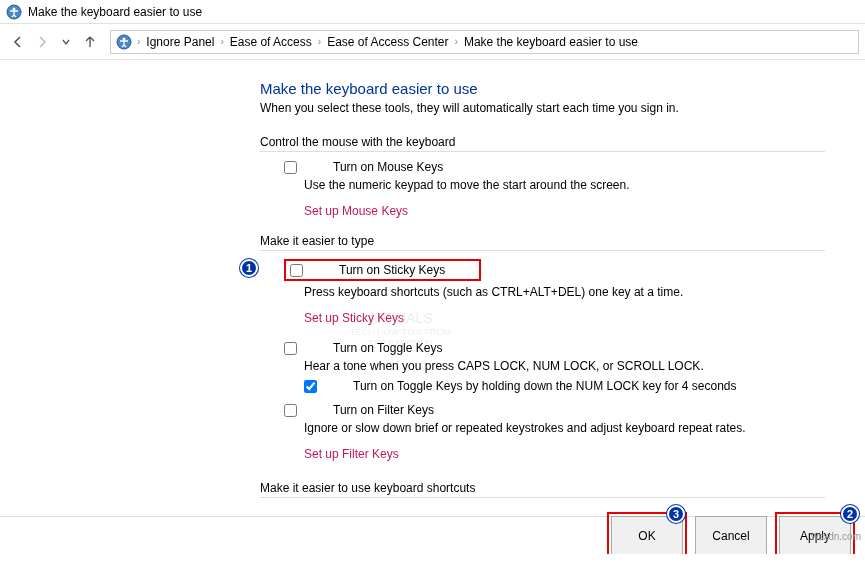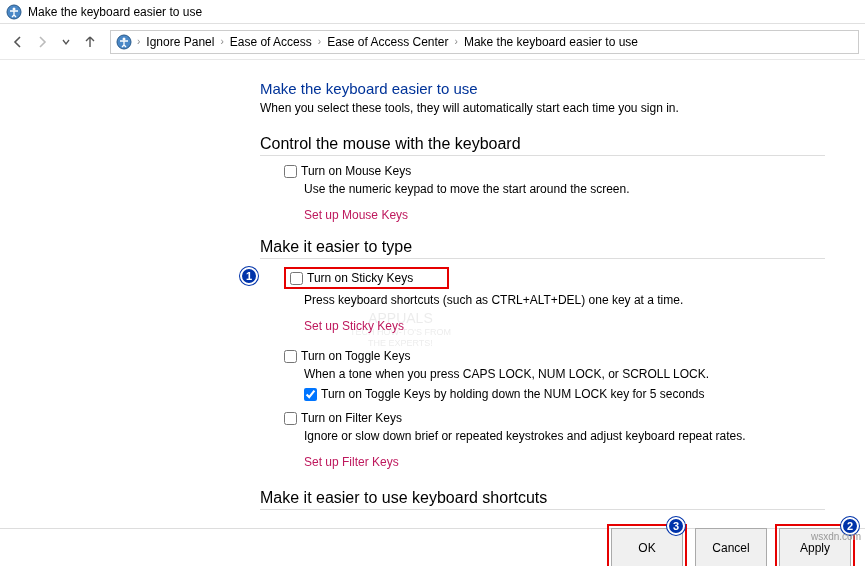--- a/index.html
+++ b/index.html
@@ -21,7 +21,7 @@
   .heading { color: #003399; font-size: 15px; margin-bottom: 4px; }
   .subheading { font-size: 12px; margin-bottom: 20px; }
   
-  .section-header { font-size: 16px; border-bottom: 1px solid #ddd; padding-bottom: 2px; margin-bottom: 8px; margin-top: 10px; }
+  .section-header { font-size: 12px; border-bottom: 1px solid #ddd; padding-bottom: 2px; margin-bottom: 8px; margin-top: 10px; }
   
   .option-block { margin-left: 24px; margin-bottom: 10px; }
   .checkbox-row { display: flex; align-items: center; font-size: 12px; margin-bottom: 4px; }

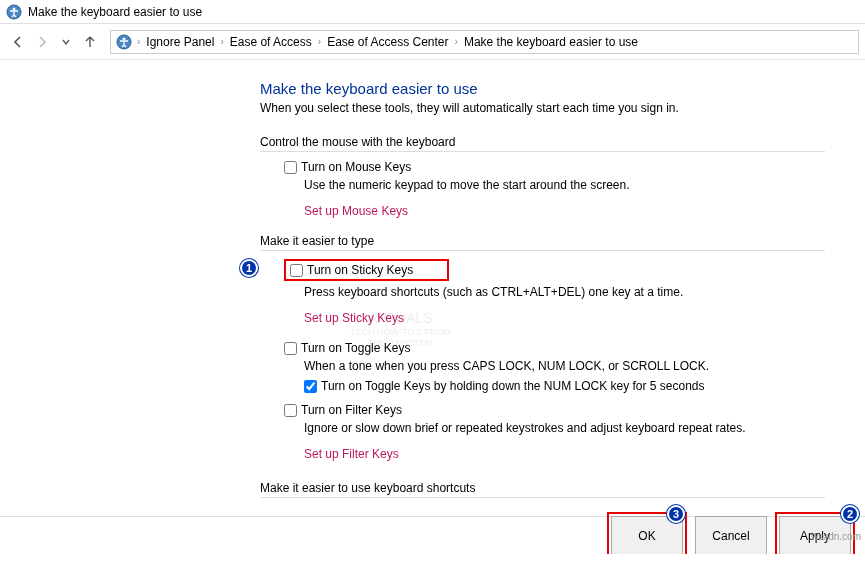--- a/index.html
+++ b/index.html
@@ -24,7 +24,7 @@
   .section-header { font-size: 12px; border-bottom: 1px solid #ddd; padding-bottom: 2px; margin-bottom: 8px; margin-top: 10px; }
   
   .option-block { margin-left: 24px; margin-bottom: 10px; }
-  .checkbox-row { display: flex; align-items: center; font-size: 12px; margin-bottom: 4px; }
+  .checkbox-row { display: flex; align-items: center; font-size: 12px; margin-bottom: 4px; gap: 32px; }
   .checkbox-row input { margin-right: 4px; width: 13px; height: 13px; }
   .option-desc { font-size: 12px; margin-left: 20px; margin-top: 4px; margin-bottom: 6px; }
   .sub-checkbox { margin-left: 20px; margin-top: 6px; }

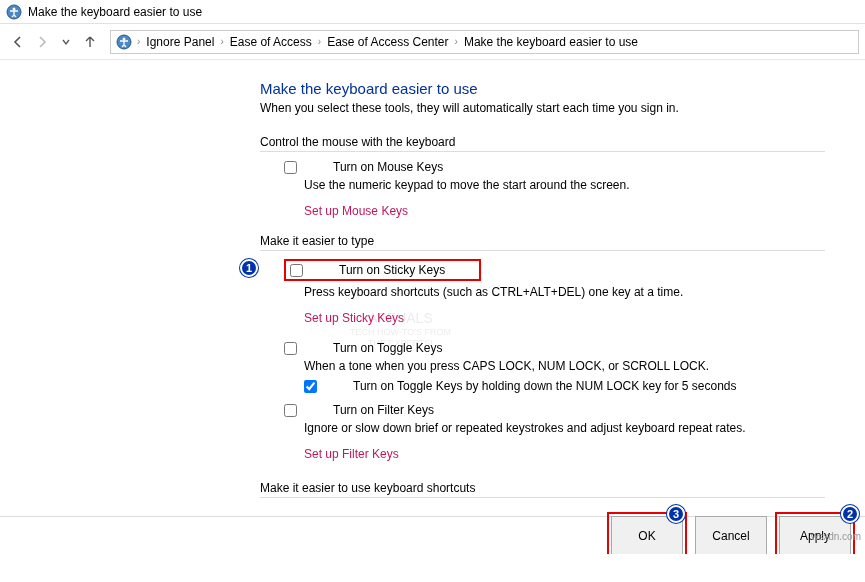--- a/index.html
+++ b/index.html
@@ -140,7 +140,7 @@
       <input type="checkbox" style="">
       <span>Turn on Toggle Keys</span>
     </label>
-    <div class="option-desc">When a tone when you press CAPS LOCK, NUM LOCK, or SCROLL LOCK.</div>
+    <div class="option-desc">Hear a tone when you press CAPS LOCK, NUM LOCK, or SCROLL LOCK.</div>
     <label class="checkbox-row sub-checkbox">
       <input type="checkbox" checked="" style="">
       <span>Turn on Toggle Keys by holding down the NUM LOCK key for 5 seconds</span>

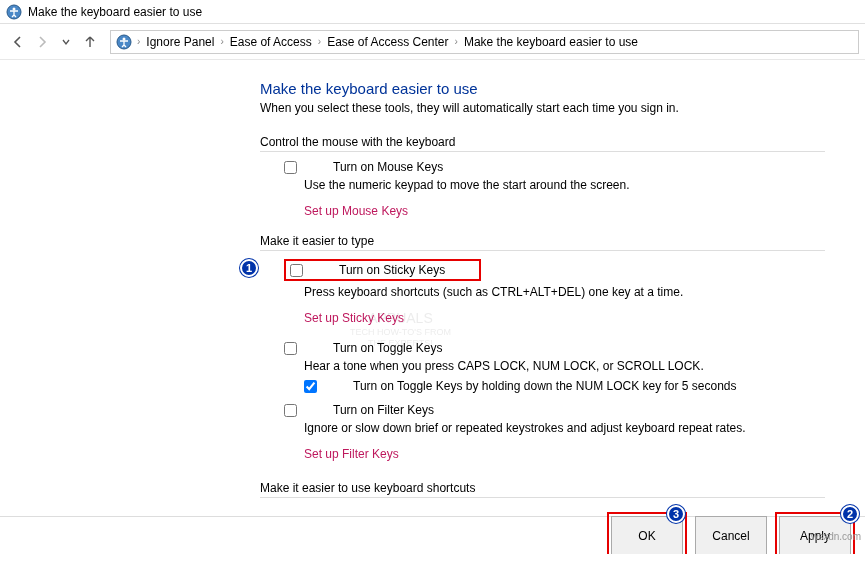--- a/index.html
+++ b/index.html
@@ -143,7 +143,7 @@
     <div class="option-desc">Hear a tone when you press CAPS LOCK, NUM LOCK, or SCROLL LOCK.</div>
     <label class="checkbox-row sub-checkbox">
       <input type="checkbox" checked="" style="">
-      <span>Turn on Toggle Keys by holding down the NUM LOCK key for 5 seconds</span>
+      <span>Turn on Toggle Keys by holding down the NUM LOCK key for 4 seconds</span>
     </label>
   </div>
 

